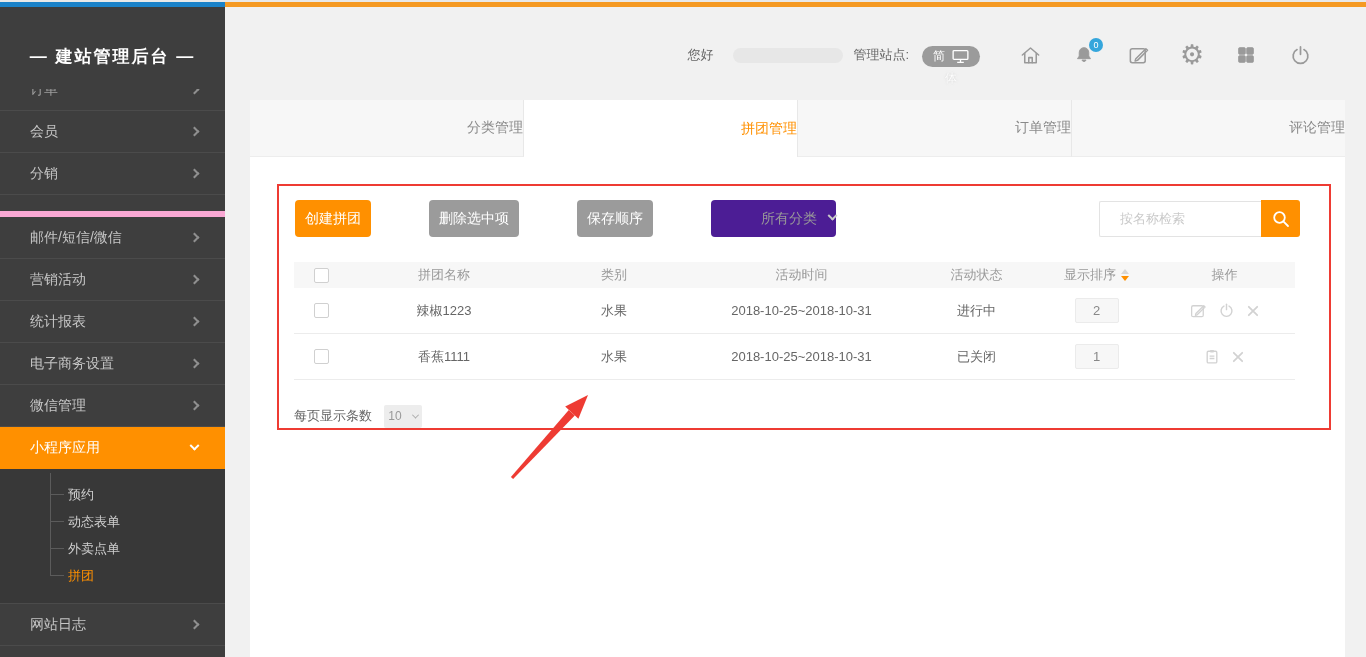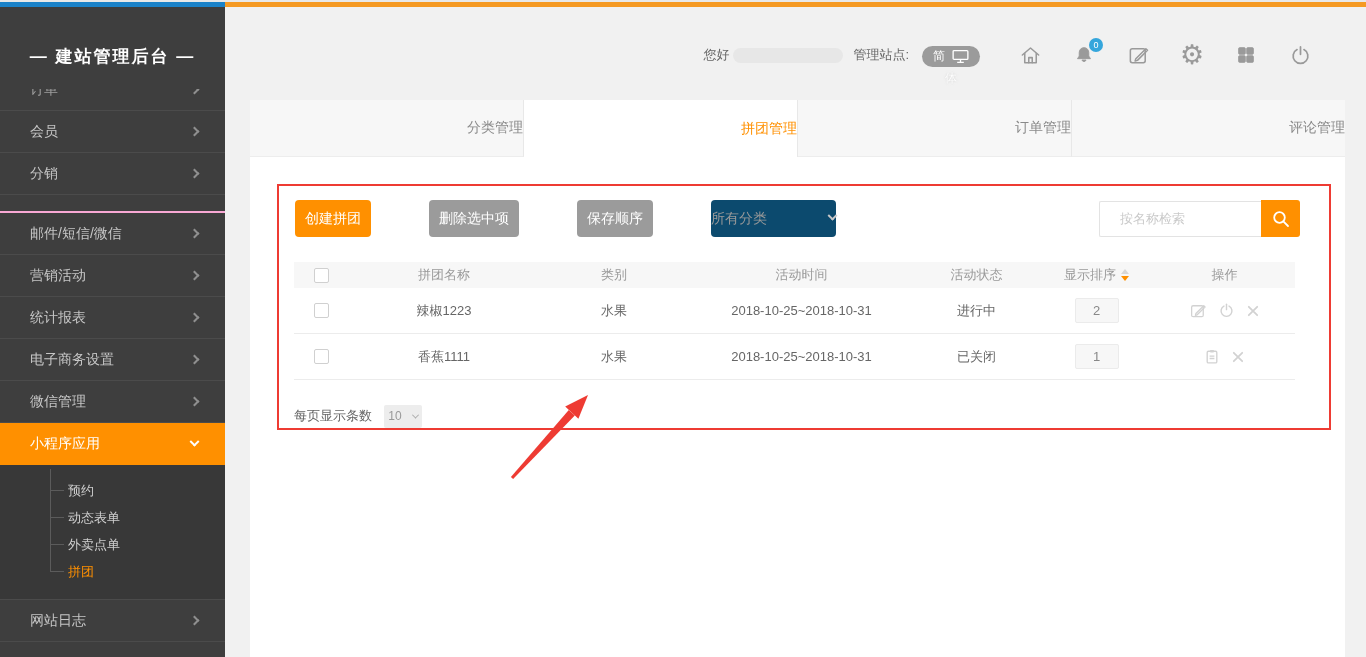--- a/index.html
+++ b/index.html
@@ -33,7 +33,7 @@
 
   
   .topbar { position:absolute; top:31px; right:54px; height:34px; display:flex; align-items:center; }
-  .greeting { font-size:13px; color:#666; margin-right:4px; }
+  .greeting { font-size:13px; color:#666; margin-right:20px; }
   .blur-blob { width:110px; height:15px; border-radius:8px; background:#e7e7e7; margin-right:10px; }
   .site-label { font-size:13px; color:#666; margin-right:13px; }
   .lang-col { display:flex; flex-direction:column; align-items:center; margin-right:38px; margin-top:22px; }

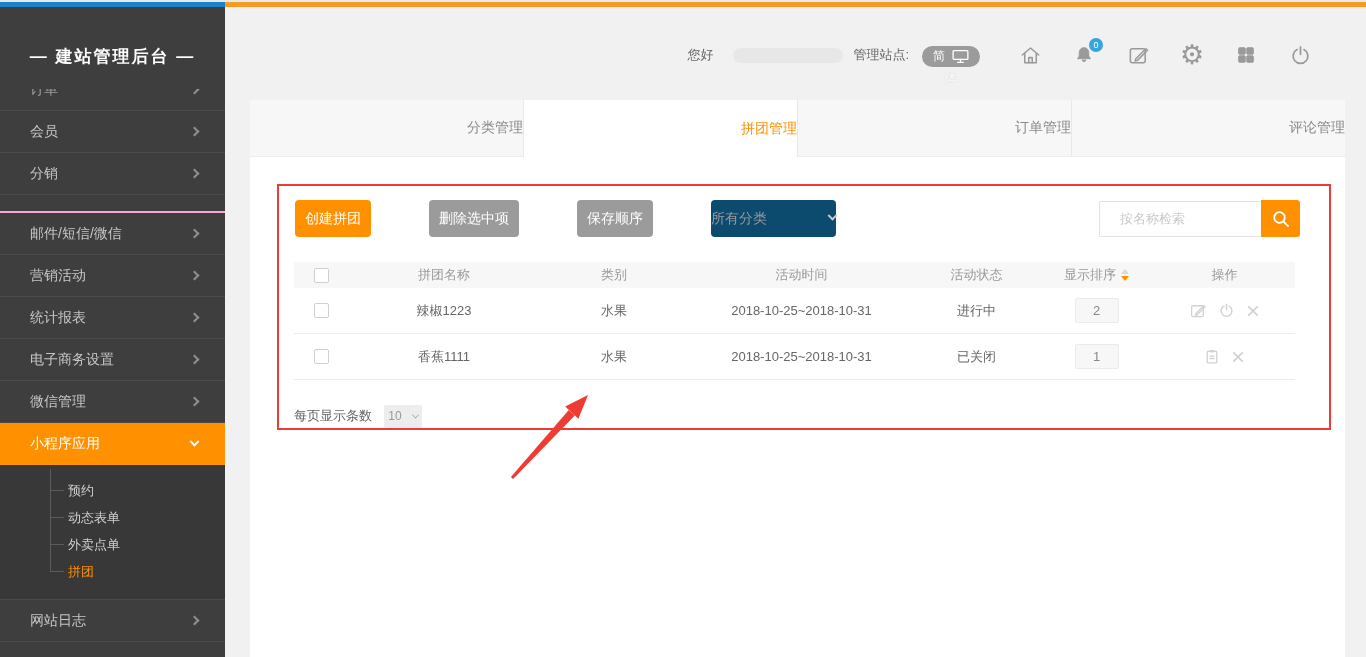--- a/index.html
+++ b/index.html
@@ -62,7 +62,7 @@
   .btn { height:37px; line-height:37px; padding:0 10px; border-radius:4px; font-size:14px; color:#fff; cursor:pointer; white-space:nowrap; }
   .btn-orange { background:#ff9000; margin-right:17px; }
   .btn-gray { background:#9b9b9b; margin-right:17px; }
-  .dropdown { width:125px; height:37px; background:#0c4a6e; border-radius:4px; display:flex; align-items:center; justify-content:space-between;
+  .dropdown { width:125px; height:37px; background:#4c1d95; border-radius:4px; display:flex; align-items:center; justify-content:flex-end;
               gap:12px; font-size:14px; color:#999; cursor:pointer; }
   .dd-chev { display:inline-block; width:7px; height:7px; border-right:2px solid #c9c9c9; border-bottom:2px solid #c9c9c9; transform:rotate(45deg) translate(-2px,-2px); }
   .toolbar-spacer { flex:1; }

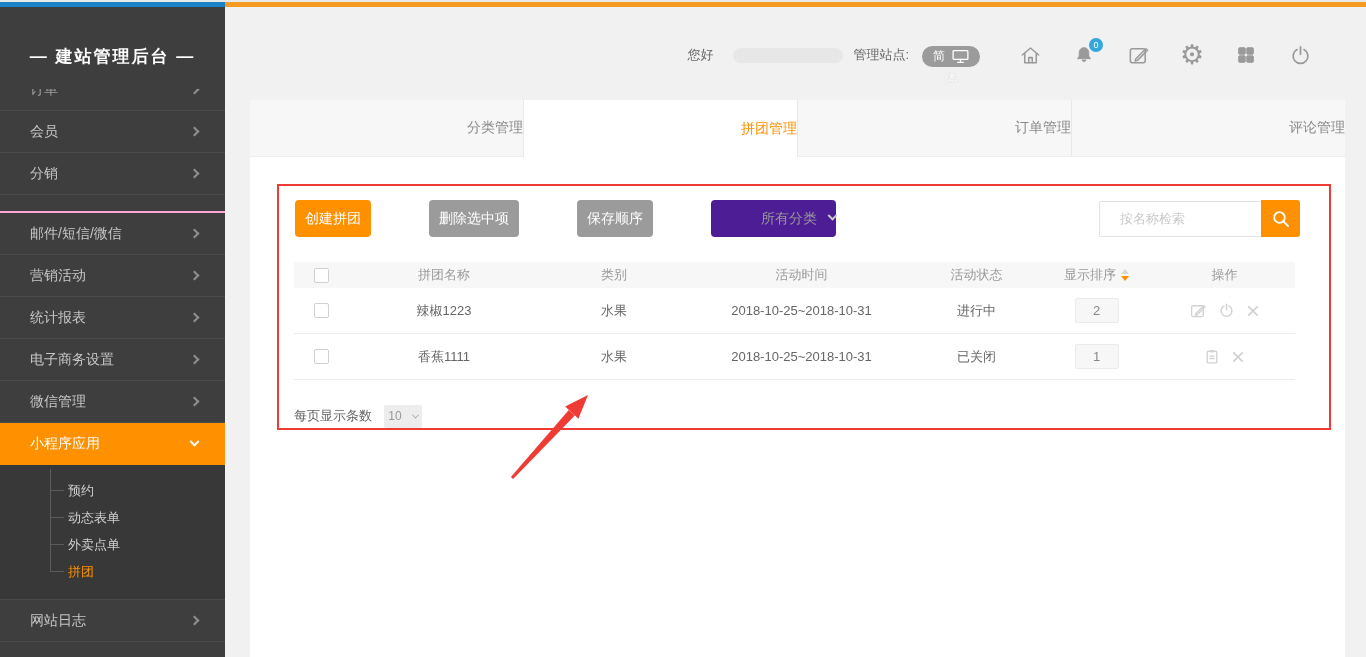--- a/index.html
+++ b/index.html
@@ -18,7 +18,7 @@
   .menu-item { height:42px; display:flex; align-items:center; justify-content:space-between;
                padding:0 27px 0 30px; border-bottom:1px solid #4b4b4b; font-size:14px; color:#c6c6c6; cursor:pointer; }
   .menu-item.clipped { margin-top:-20px; color:#9f9f9f; }
-  .group-mid { margin-top:16px; border-top:2px solid #f9a8d4; }
+  .group-mid { margin-top:16px; border-top:6px solid #f9a8d4; }
   .chev { display:inline-block; width:7px; height:7px; border-top:2px solid #8f8f8f; border-right:2px solid #8f8f8f; transform:rotate(45deg); }
   .menu-item.active { background:#ff9000; color:#fff; border-bottom:none; }
   .menu-item.active .chev { border-color:#fff; transform:rotate(135deg) translate(-2px,2px); }

